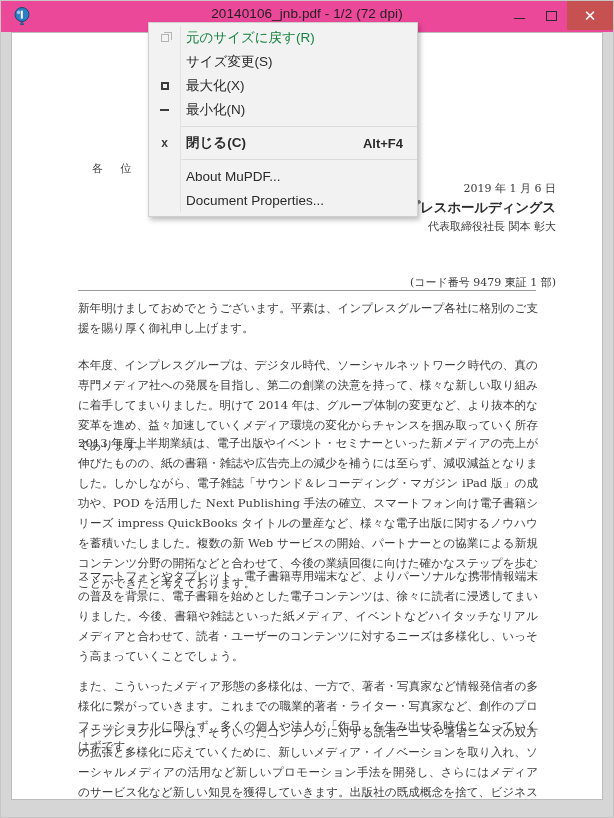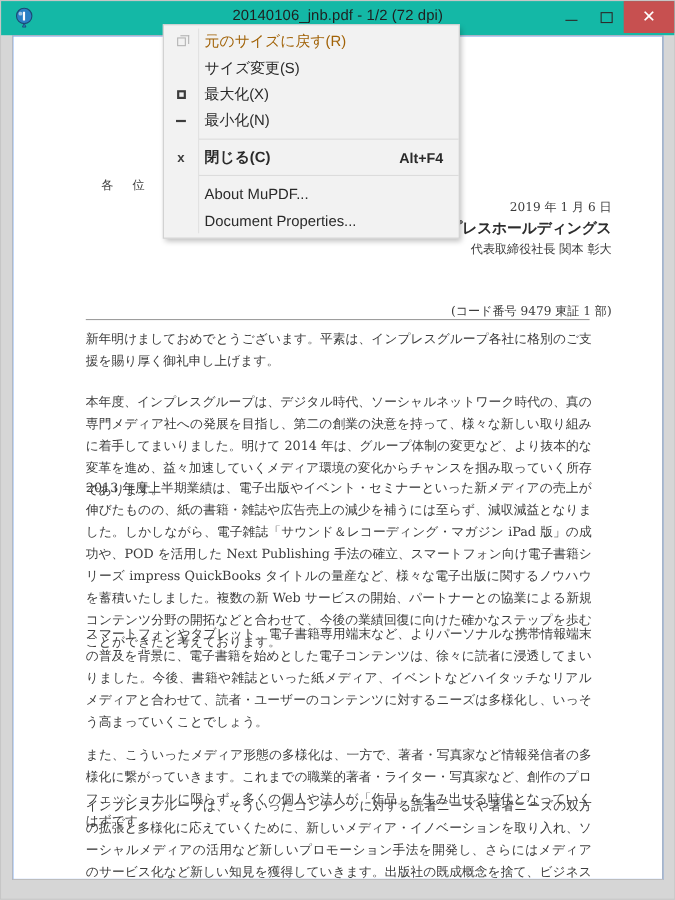--- a/index.html
+++ b/index.html
@@ -32,7 +32,7 @@
     left: 0; top: 0;
     width: 612px;
     height: 31px;
-    background: #14b8a6;
+    background: #ec4899;
     display: flex;
     align-items: flex-start;
   }

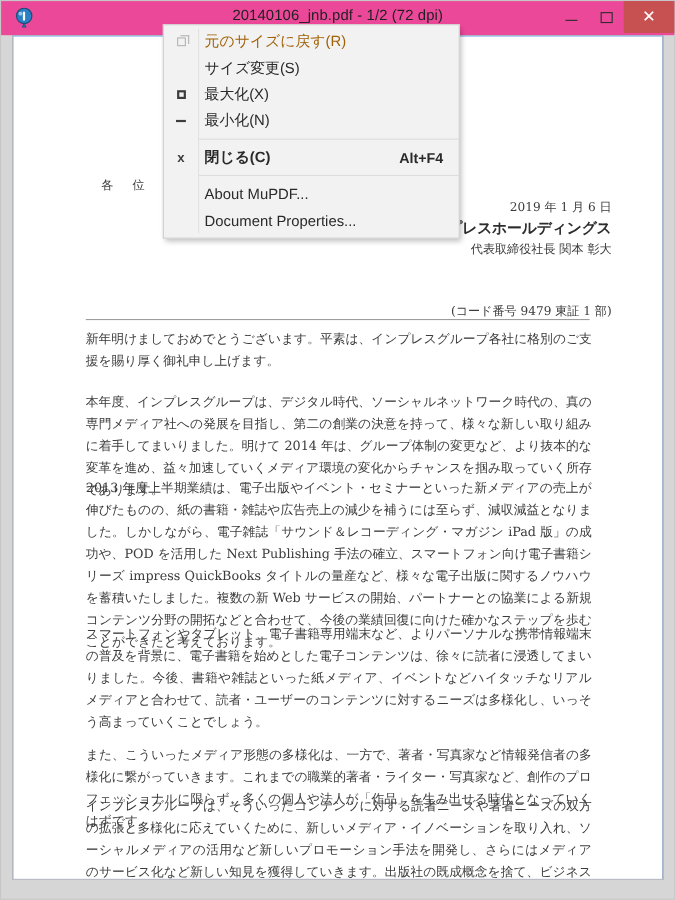--- a/index.html
+++ b/index.html
@@ -228,7 +228,7 @@
     padding-left: 6px;
     white-space: nowrap;
   }
-  .menu-item.disabled .menu-label { color: #a16207; }
+  .menu-item.disabled .menu-label { color: #15803d; }
   .menu-item.bold .menu-label { font-weight: bold; }
   .menu-accel {
     position: absolute;

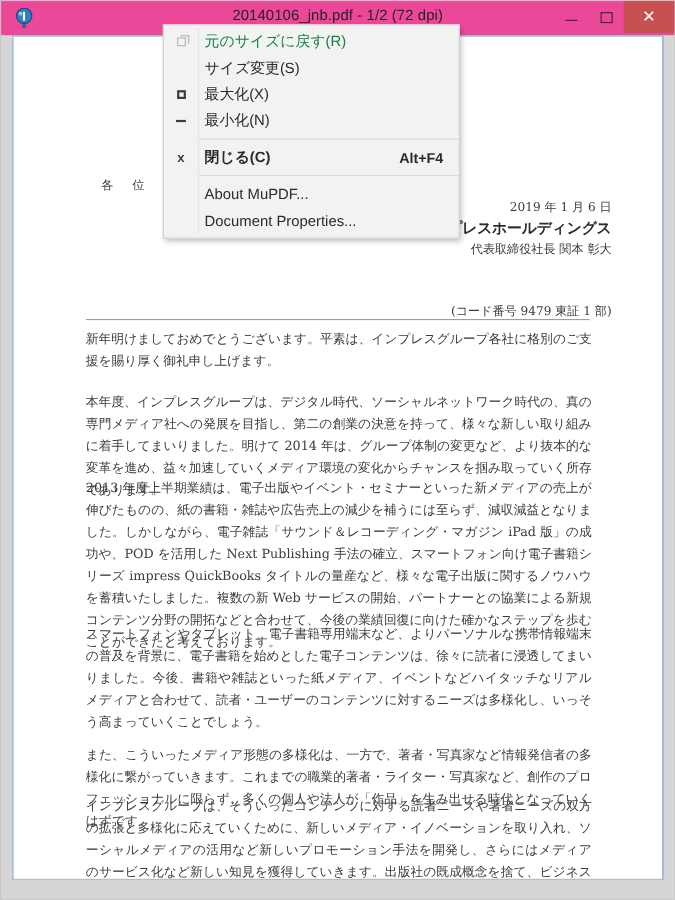--- a/index.html
+++ b/index.html
@@ -98,7 +98,7 @@
     left: 10px; top: 31px;
     width: 592px;
     height: 768px;
-    background: #3b82f6;
+    background: #d946ef;
     border: 1px solid #bdbdbd;
     box-sizing: border-box;
     overflow: hidden;

